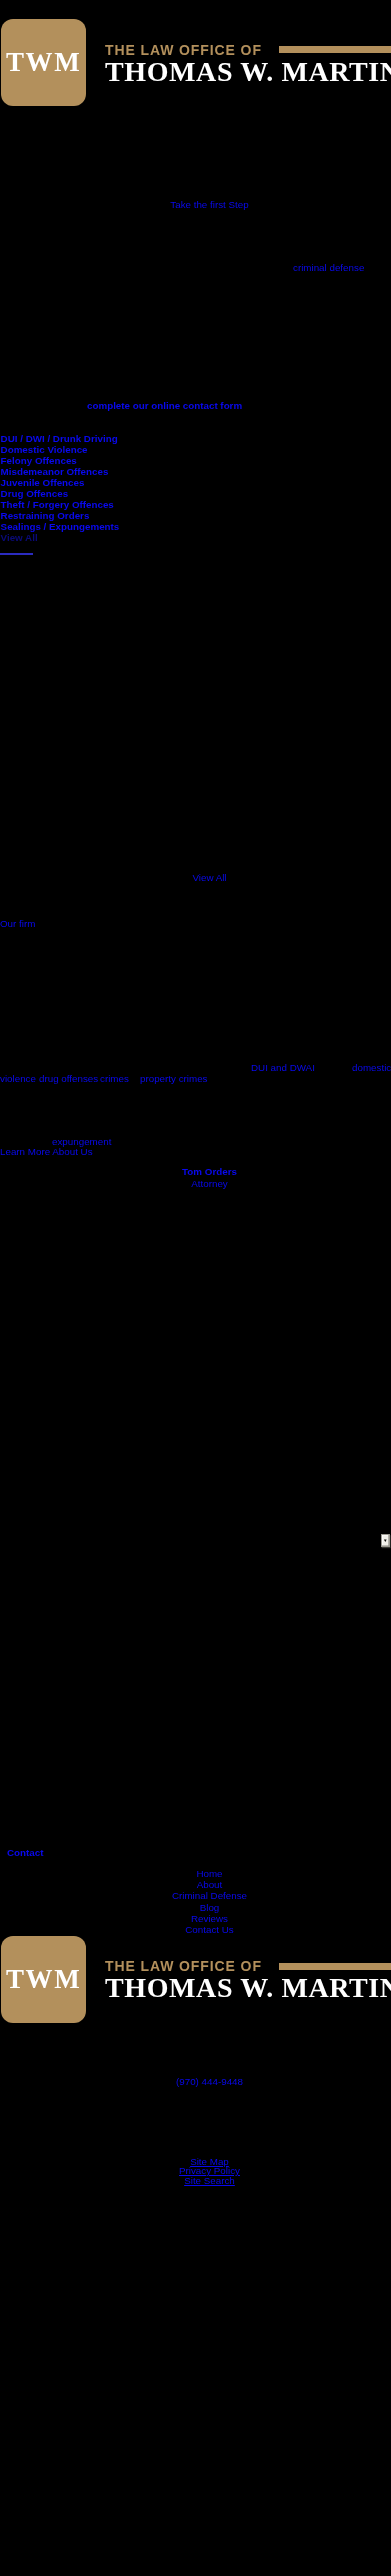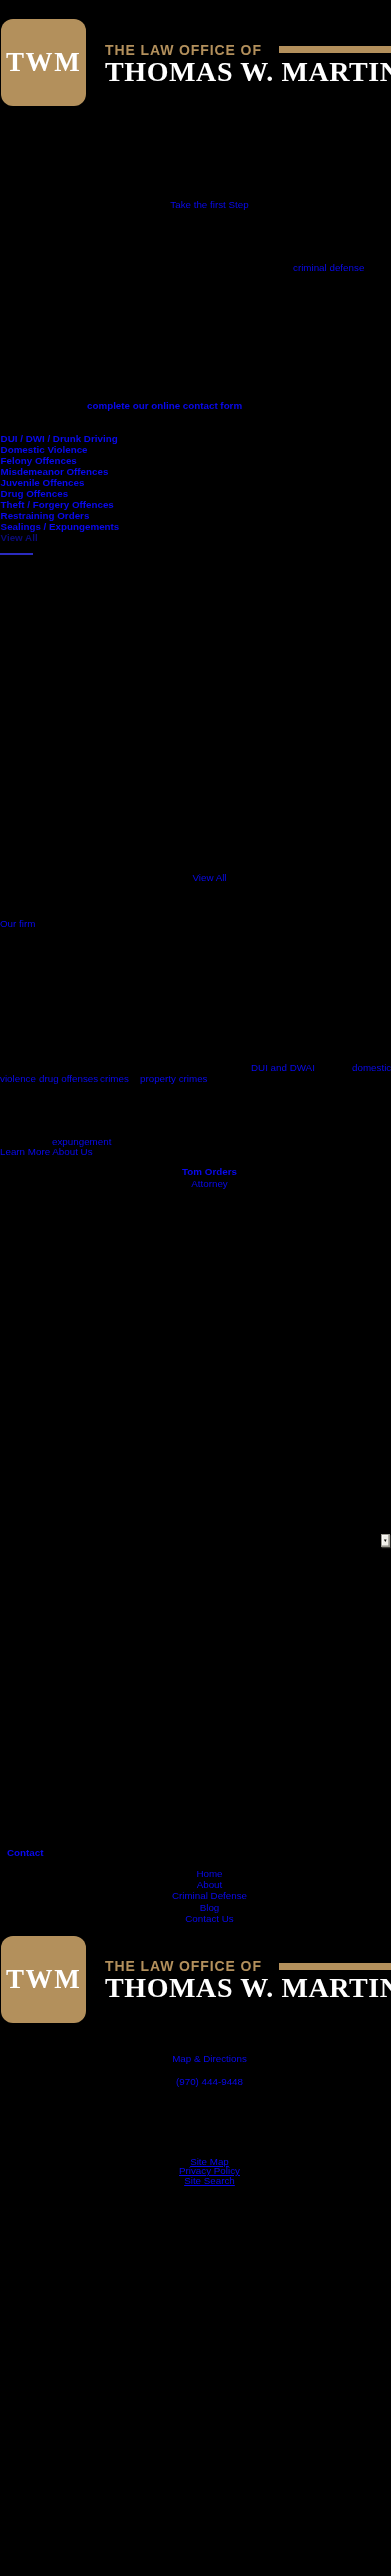--- a/index.html
+++ b/index.html
@@ -147,6 +147,7 @@
     <span class="item lnk">About</span>
     <span class="item lnk">Criminal Defense</span>
     <span class="item lnk">Blog</span>
+    <span class="item lnk">Reviews</span>
     <span class="item lnk">Contact Us</span>
   </div>
 

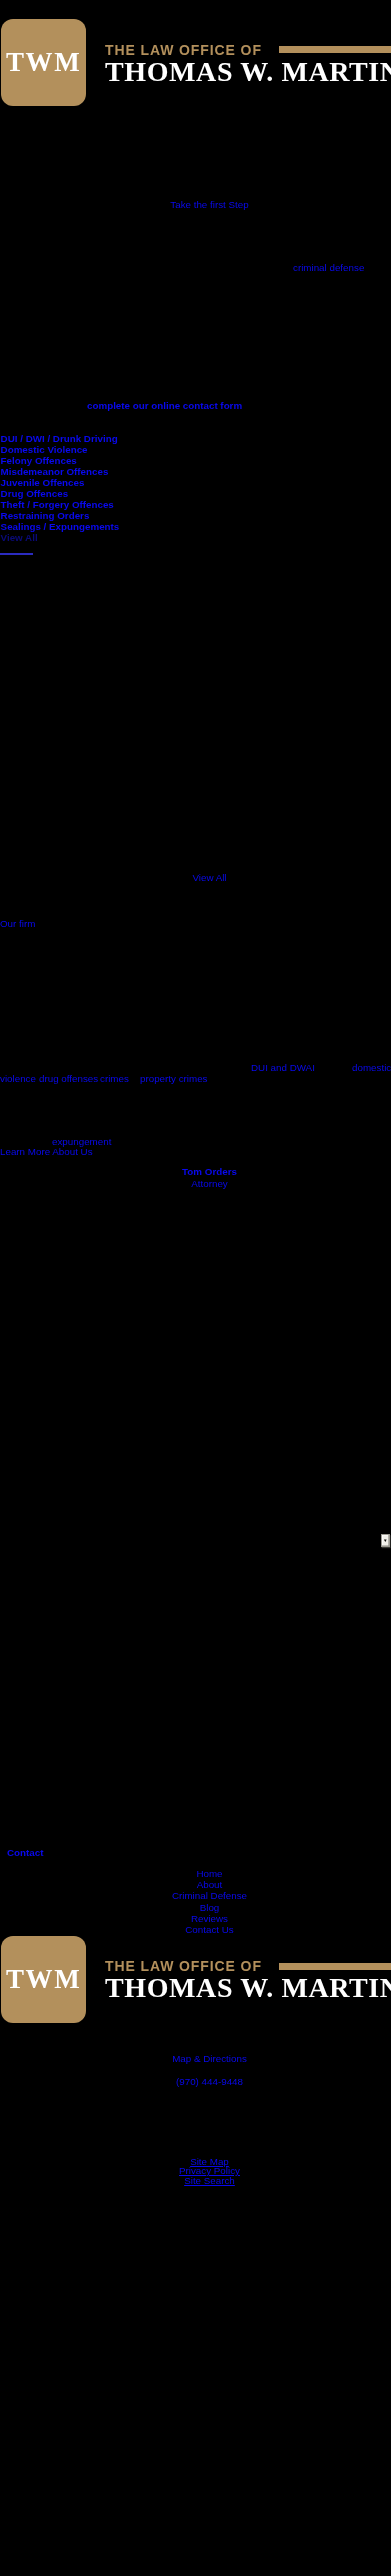--- a/index.html
+++ b/index.html
@@ -158,9 +158,6 @@
   <div class="abs logo-bar ftr-bar"></div>
   <div class="abs logo-name ftr-name">THOMAS W. MARTIN</div>
 
-  <div class="abs center-row map-link">
-    <span class="lnk">Map &amp; Directions</span>
-  </div>
   <div class="abs center-row phone-link">
     <span class="lnk">(970) 444-9448</span>
   </div>

